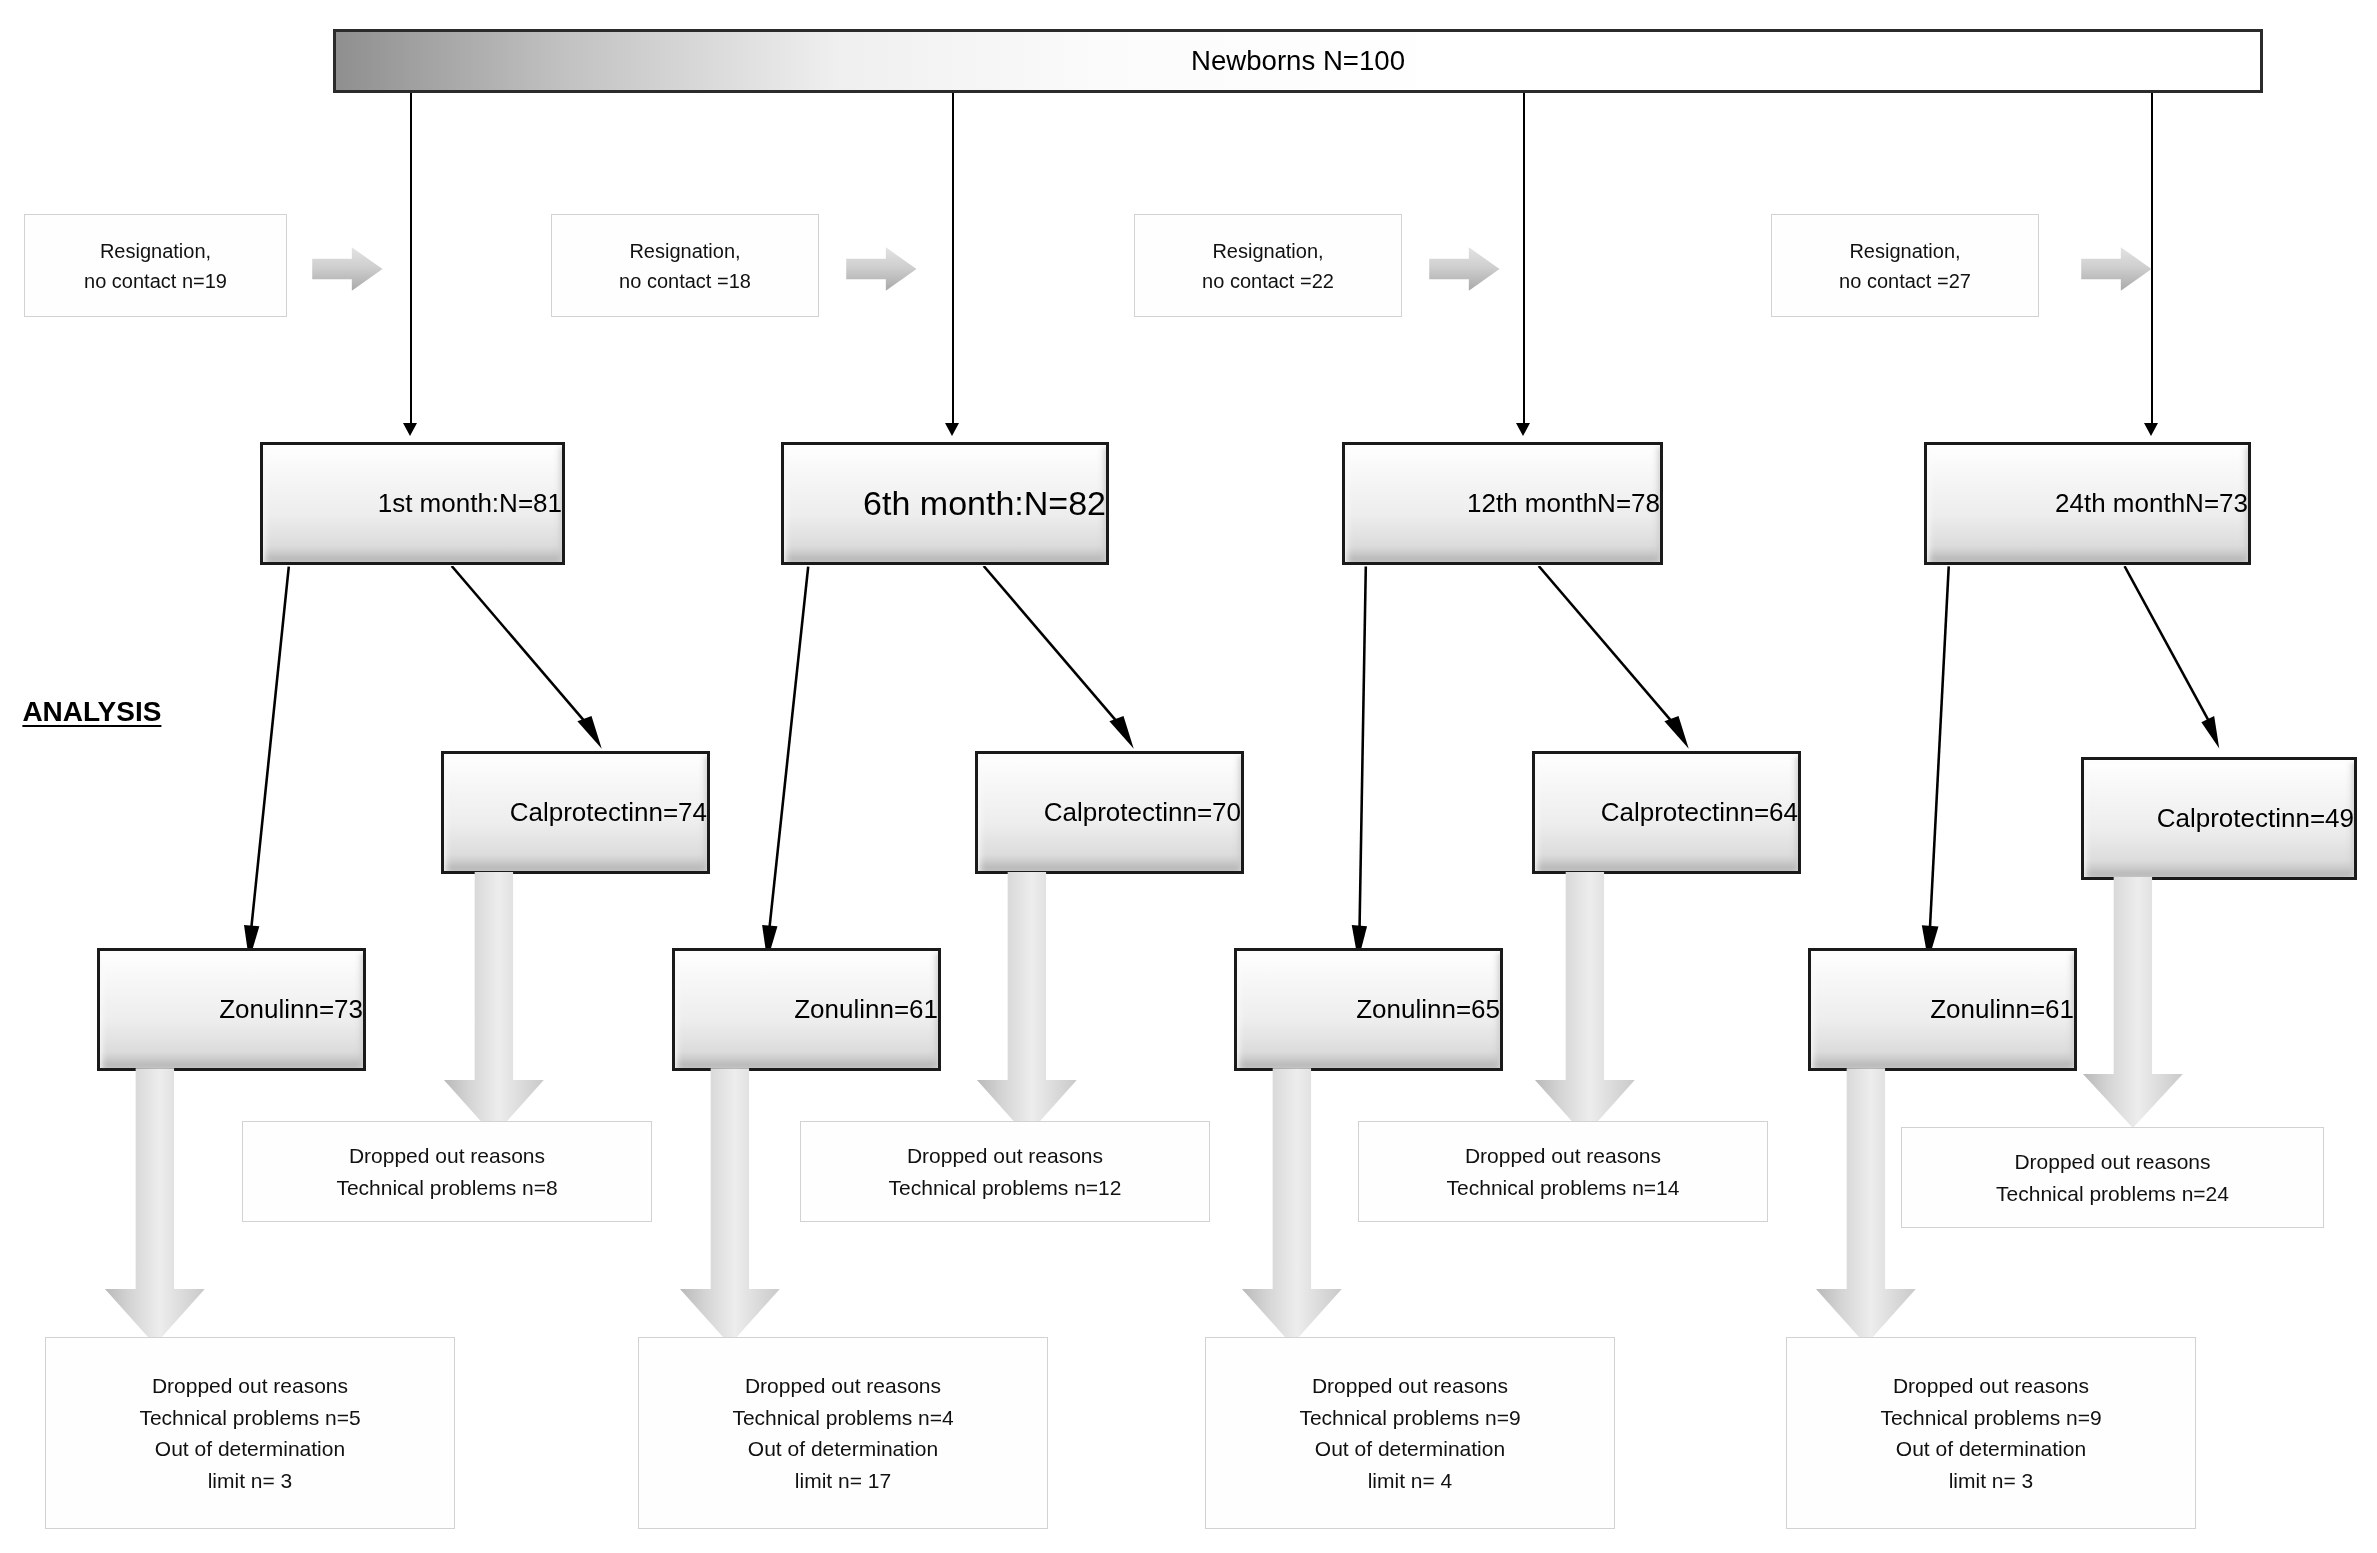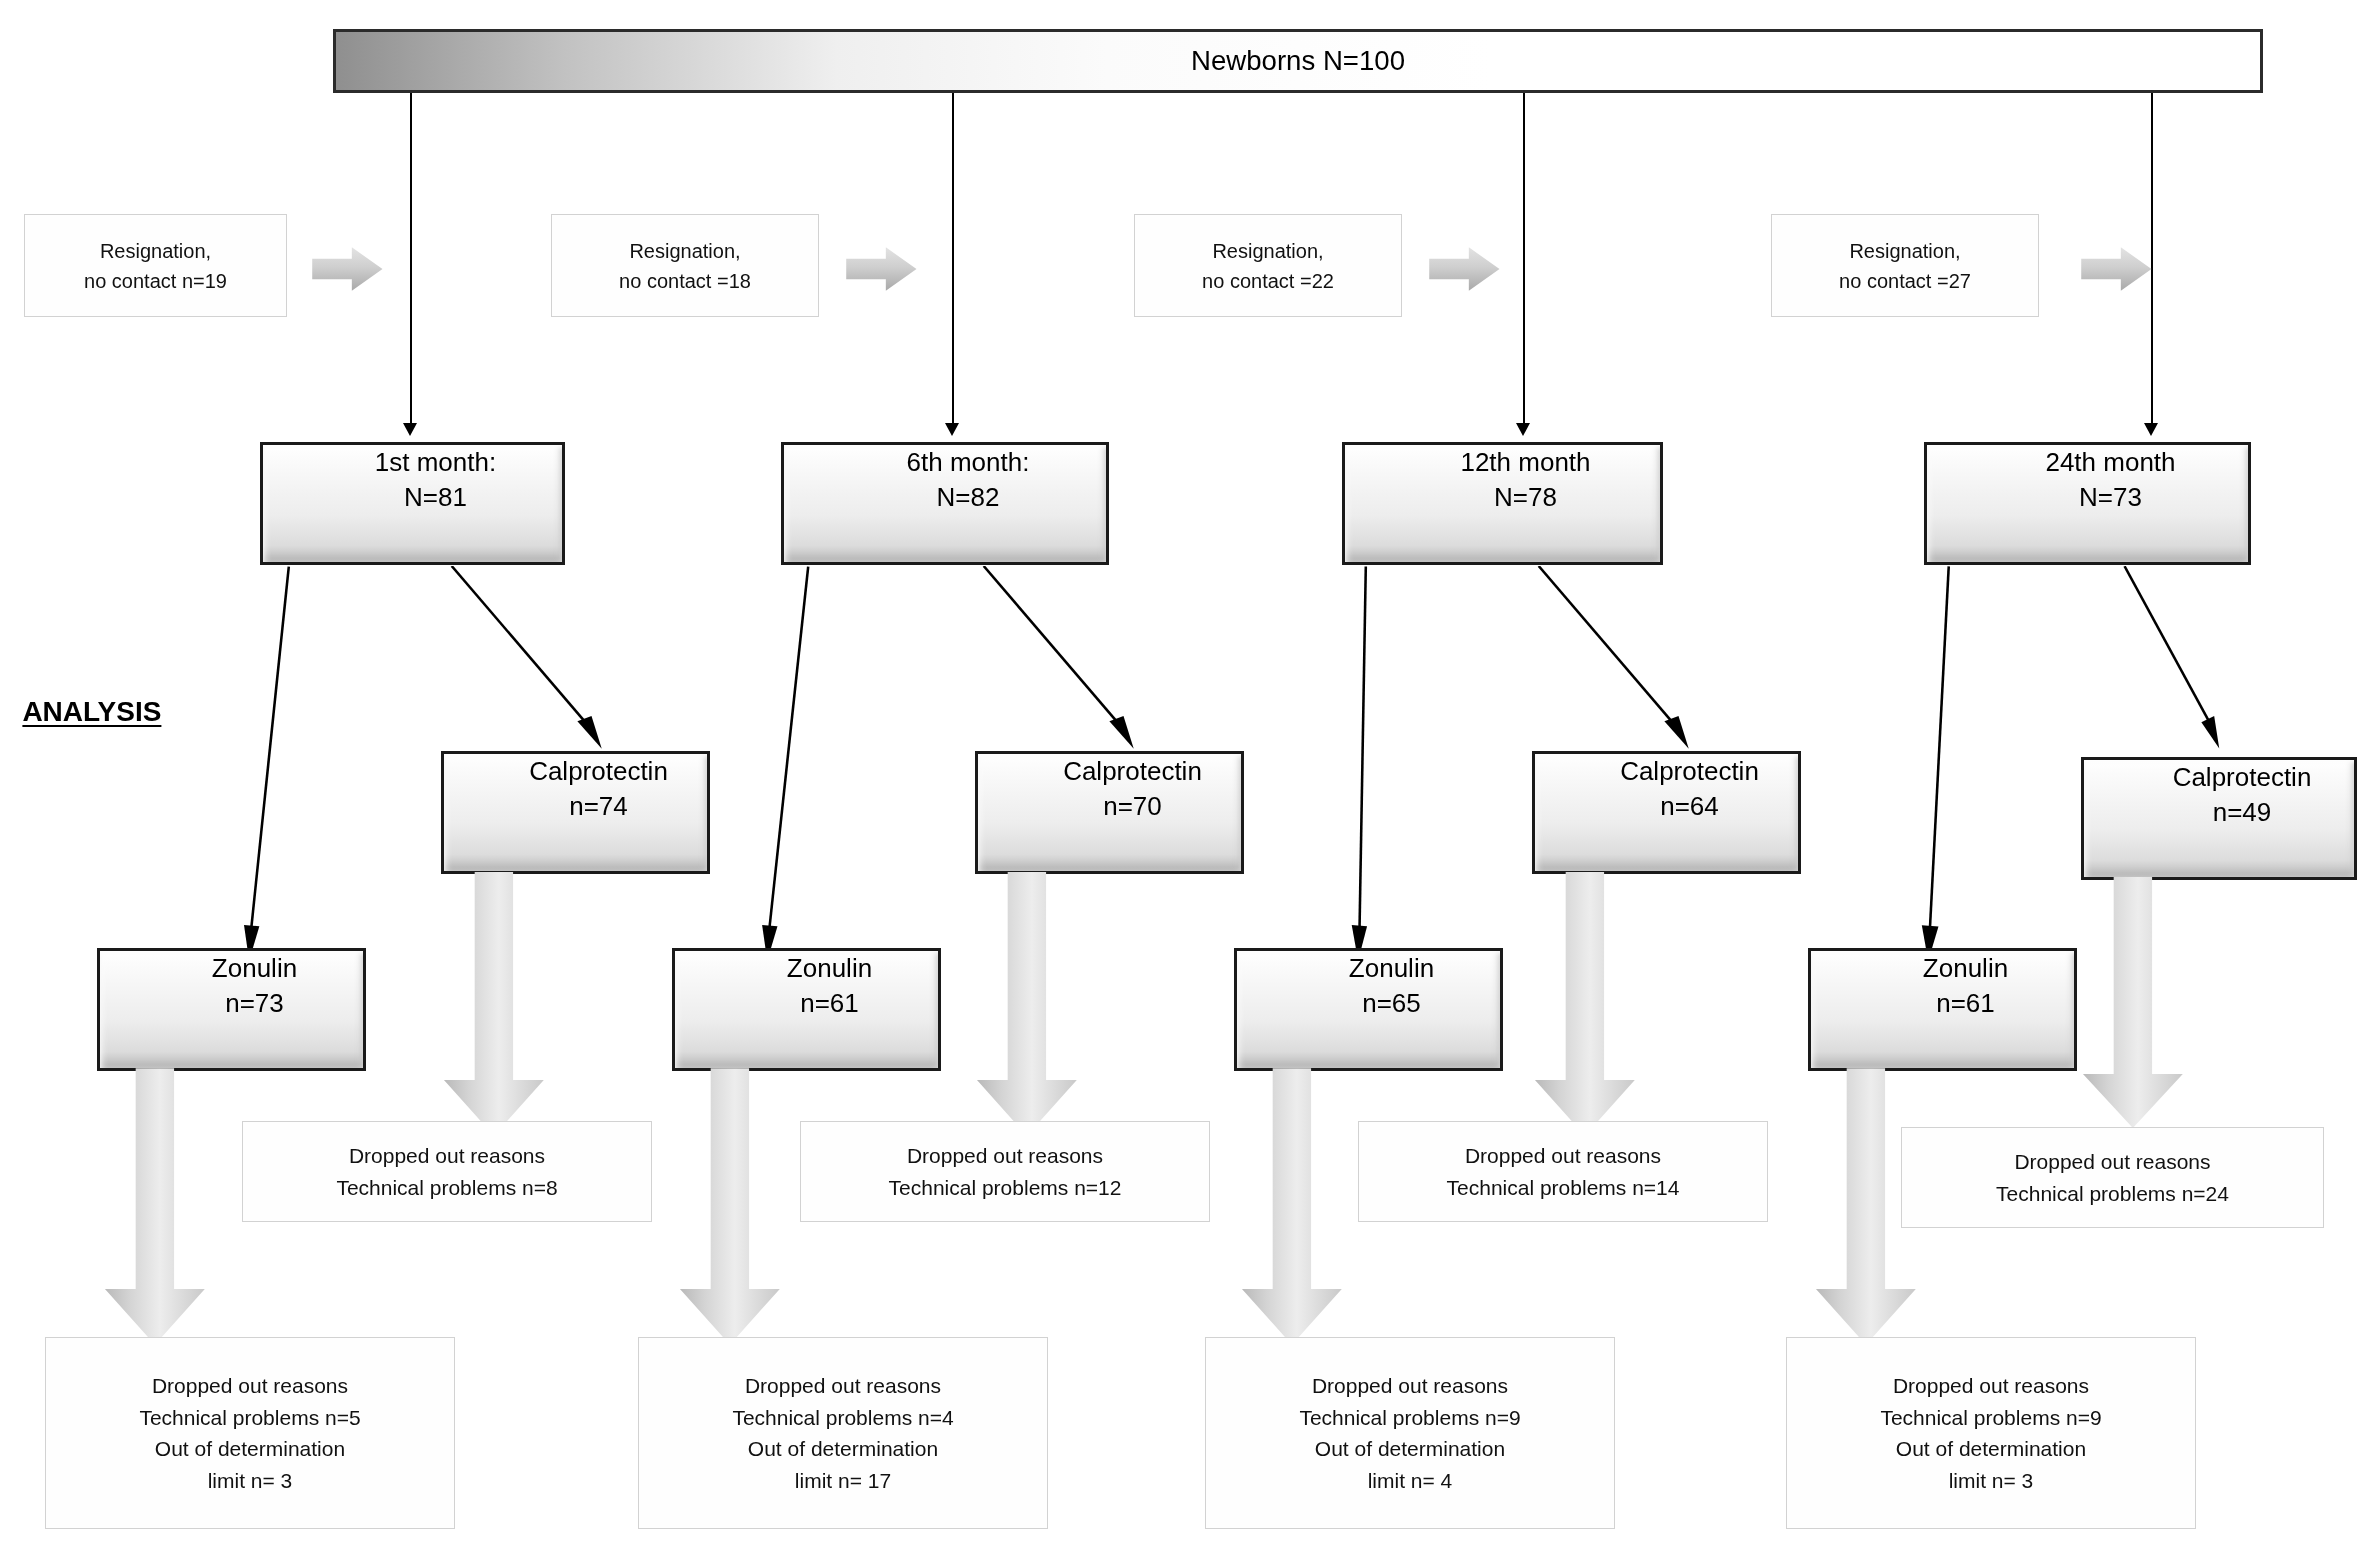--- a/index.html
+++ b/index.html
@@ -37,9 +37,8 @@
       inset -5.1px 0 7.7px -3.8px #c9c9c9,
       inset 0 -6.4px 7.7px -3.8px #b5b5b5;
     display: flex;
-    flex-direction: column;
     align-items: center;
-    justify-content: flex-start;
+    justify-content: flex-end;
     text-align: center;
     color: #000000;
     line-height: 1.34;

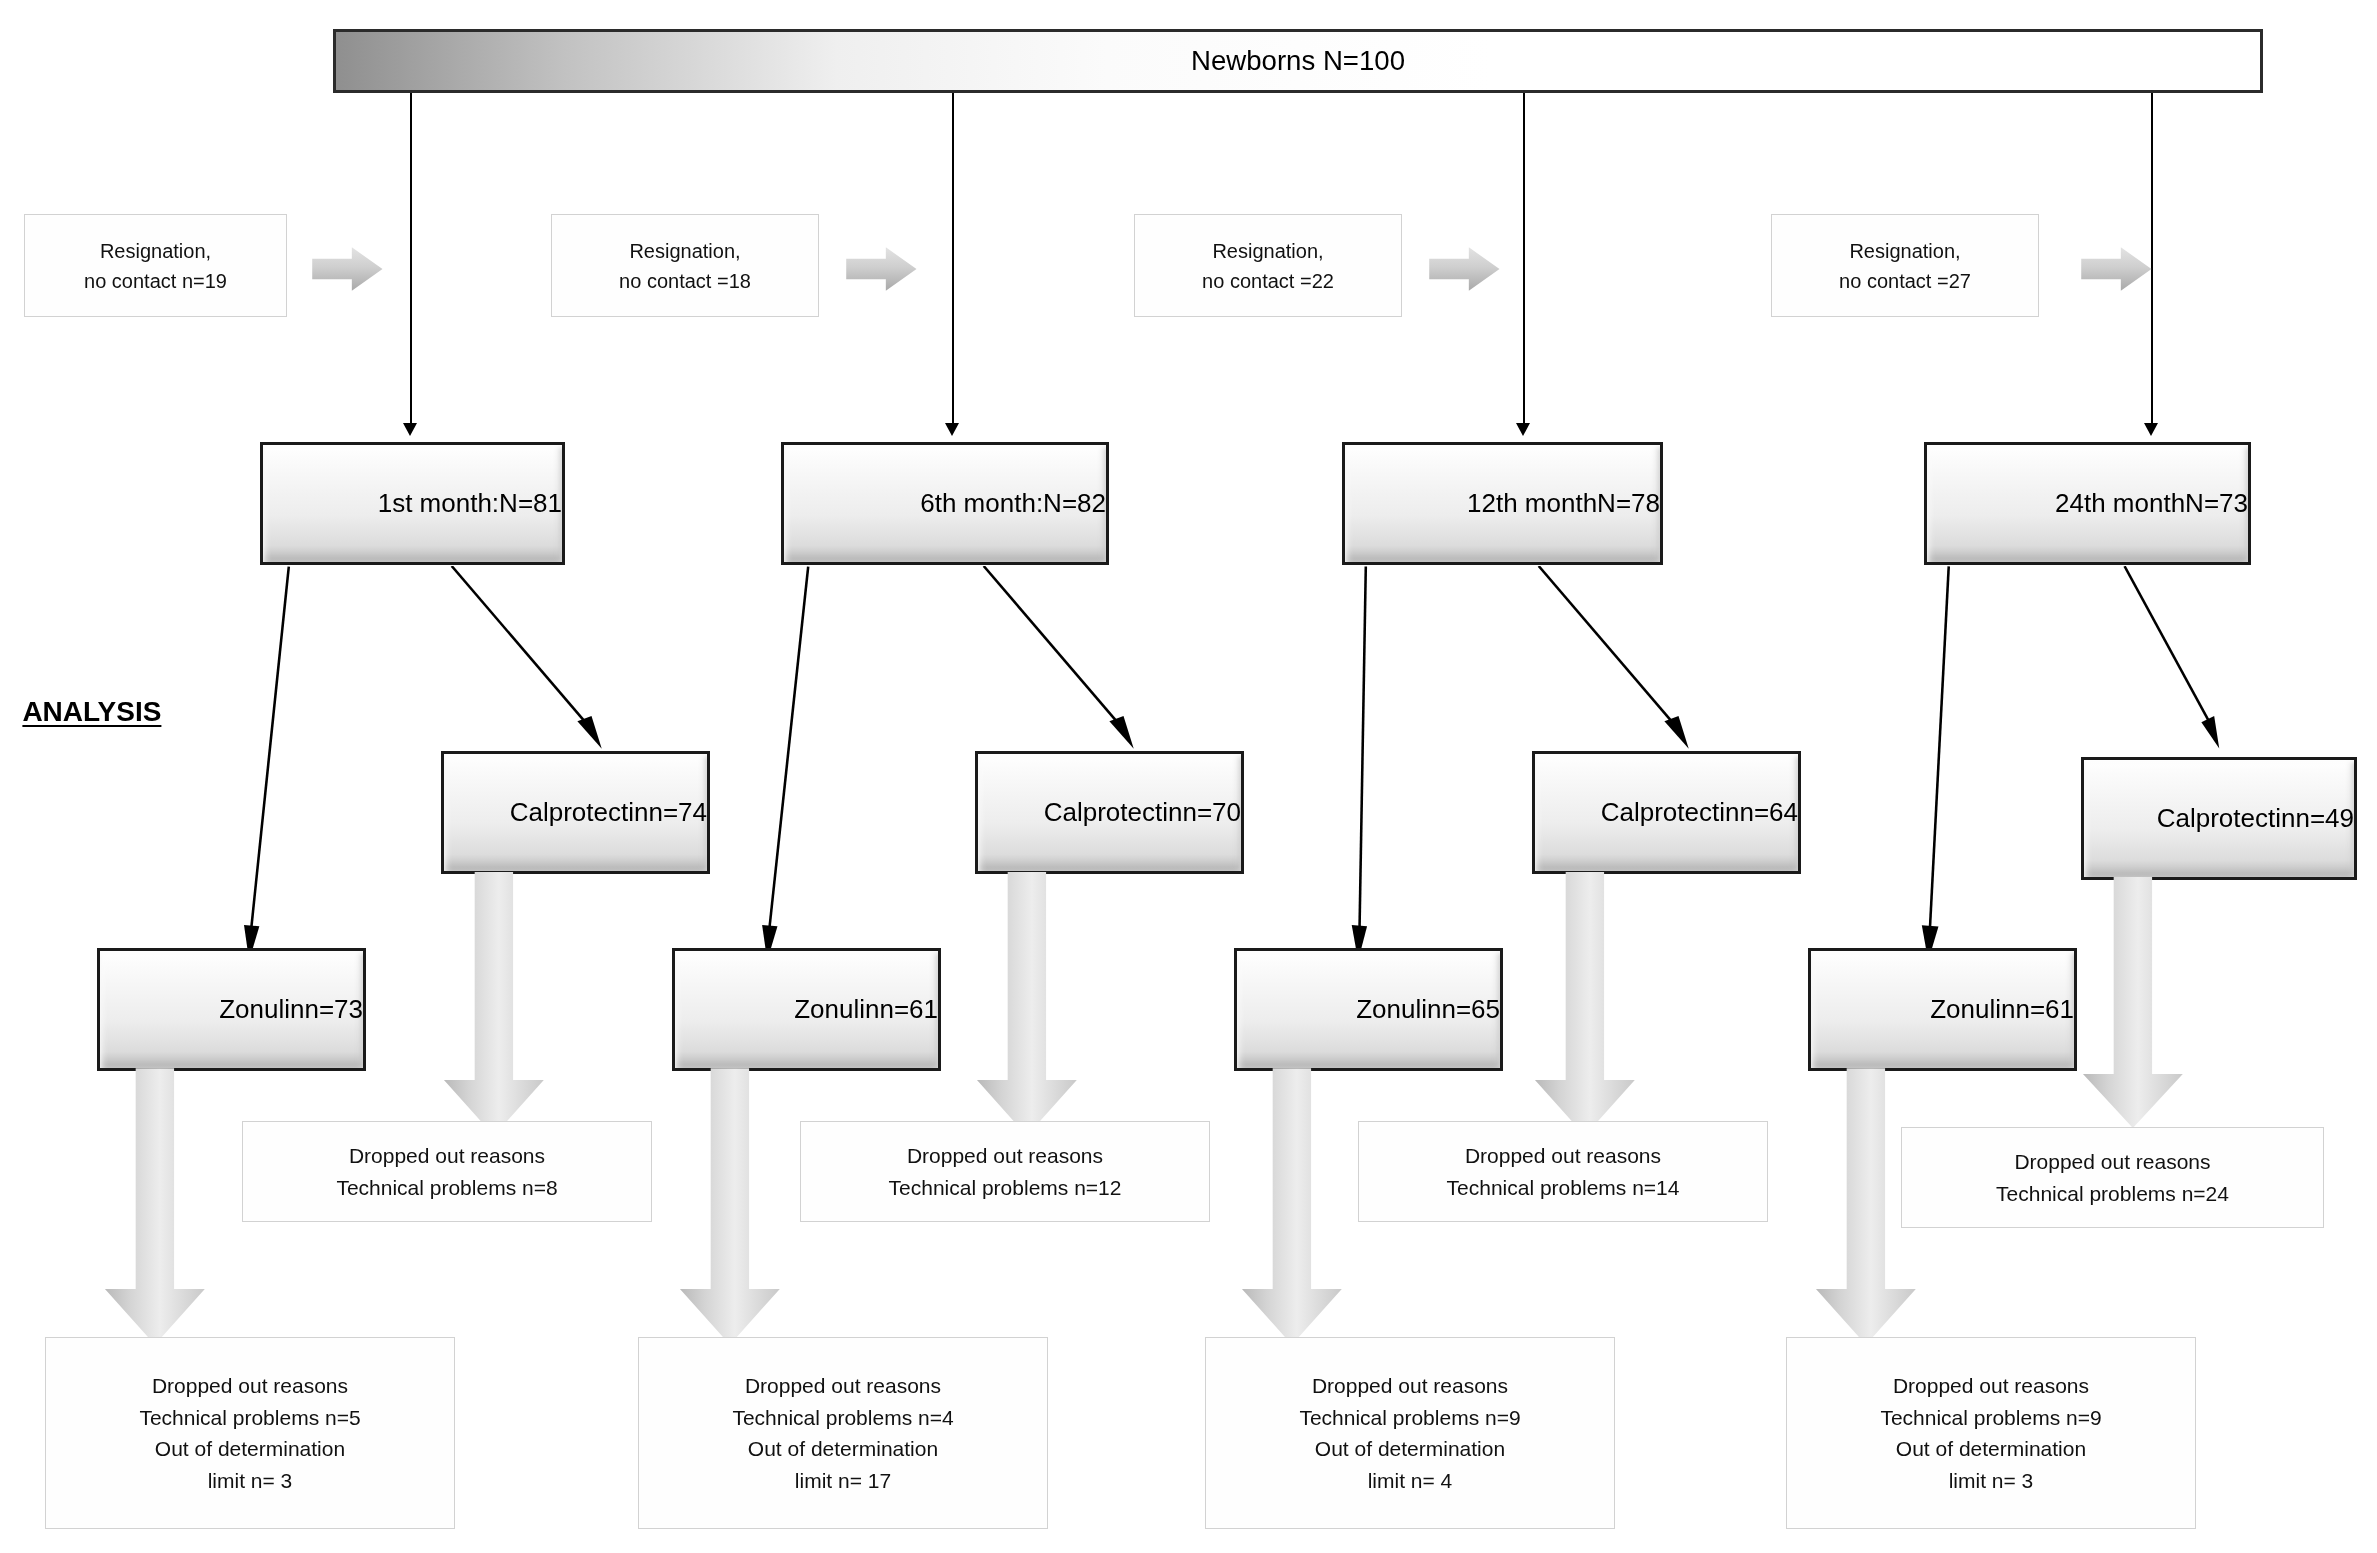--- a/index.html
+++ b/index.html
@@ -212,7 +212,7 @@
     <span class="ln">1st month:</span>
     <span class="ln">N=81</span>
   </div>
-  <div class="node" style="left:781px; top:442px; width:328px; height:123px; font-size:26px;">
+  <div class="node" style="left:781px; top:442px; width:328px; height:123px; font-size:34px;">
     <span class="ln">6th month:</span>
     <span class="ln">N=82</span>
   </div>

